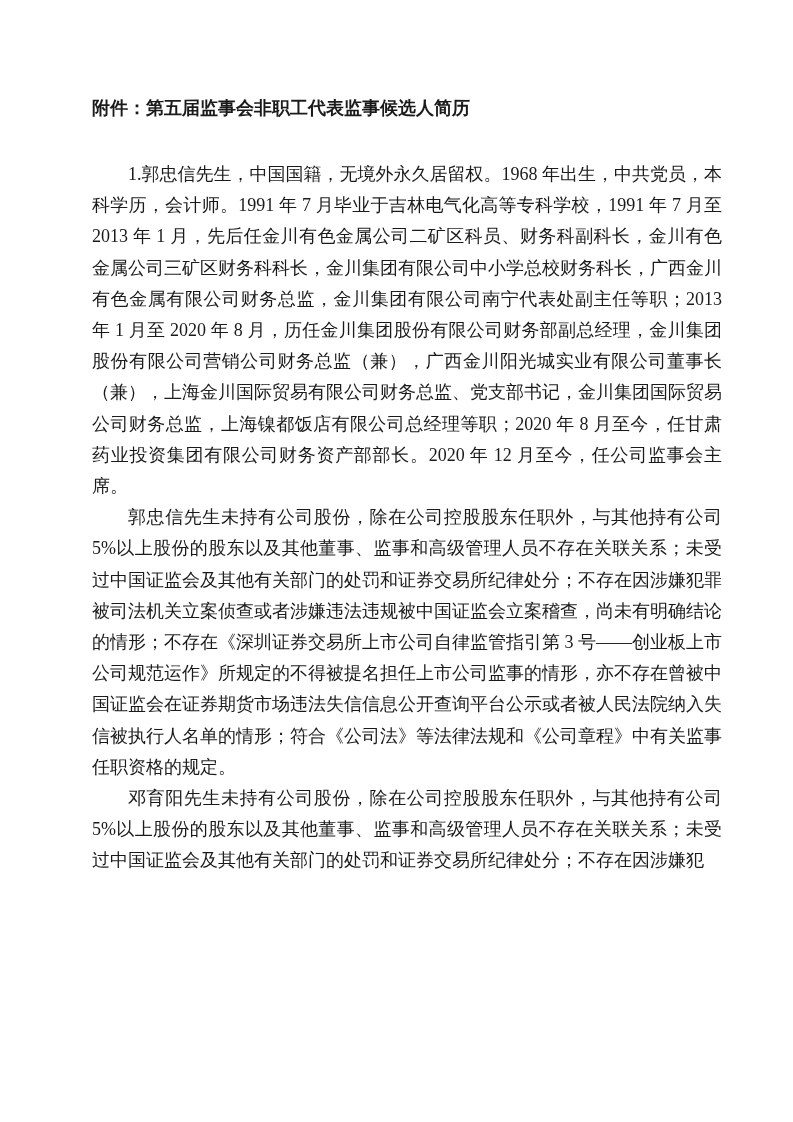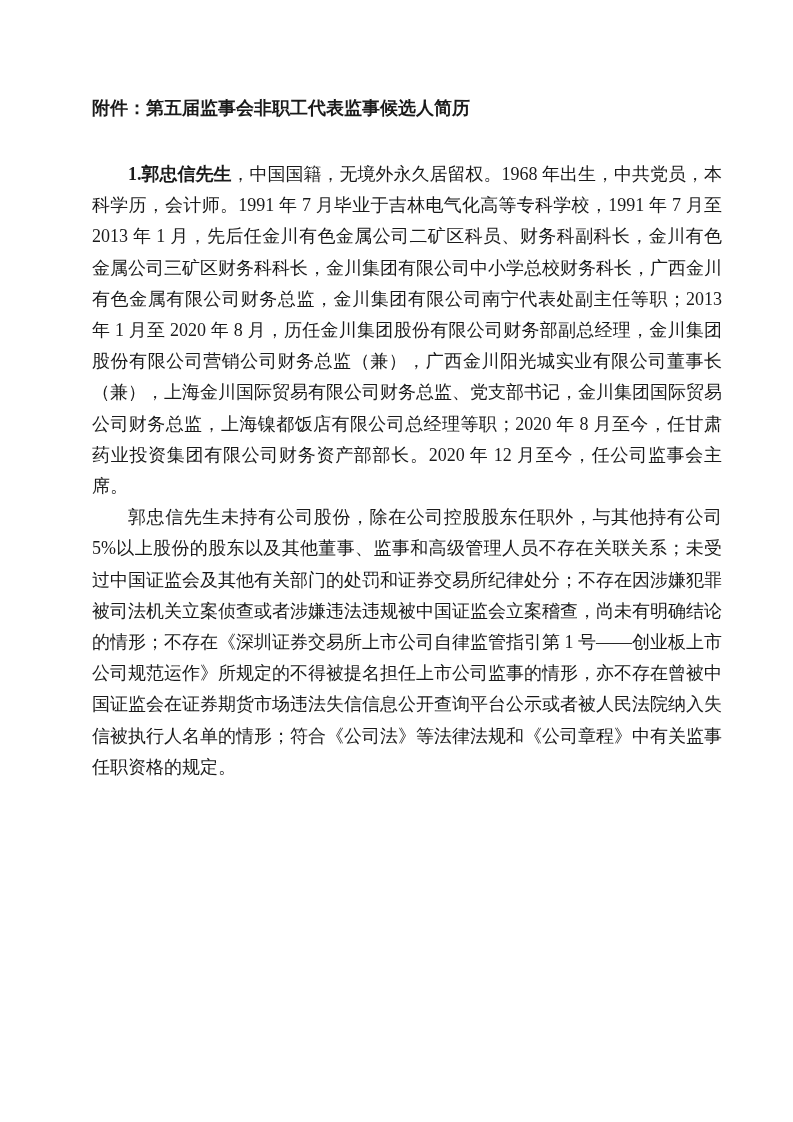--- a/index.html
+++ b/index.html
@@ -38,7 +38,7 @@
     word-break: break-all;
   }
   .para b {
-    font-weight: bold;
+    font-weight: normal;
     margin-top: 46px;
   }
 </style>

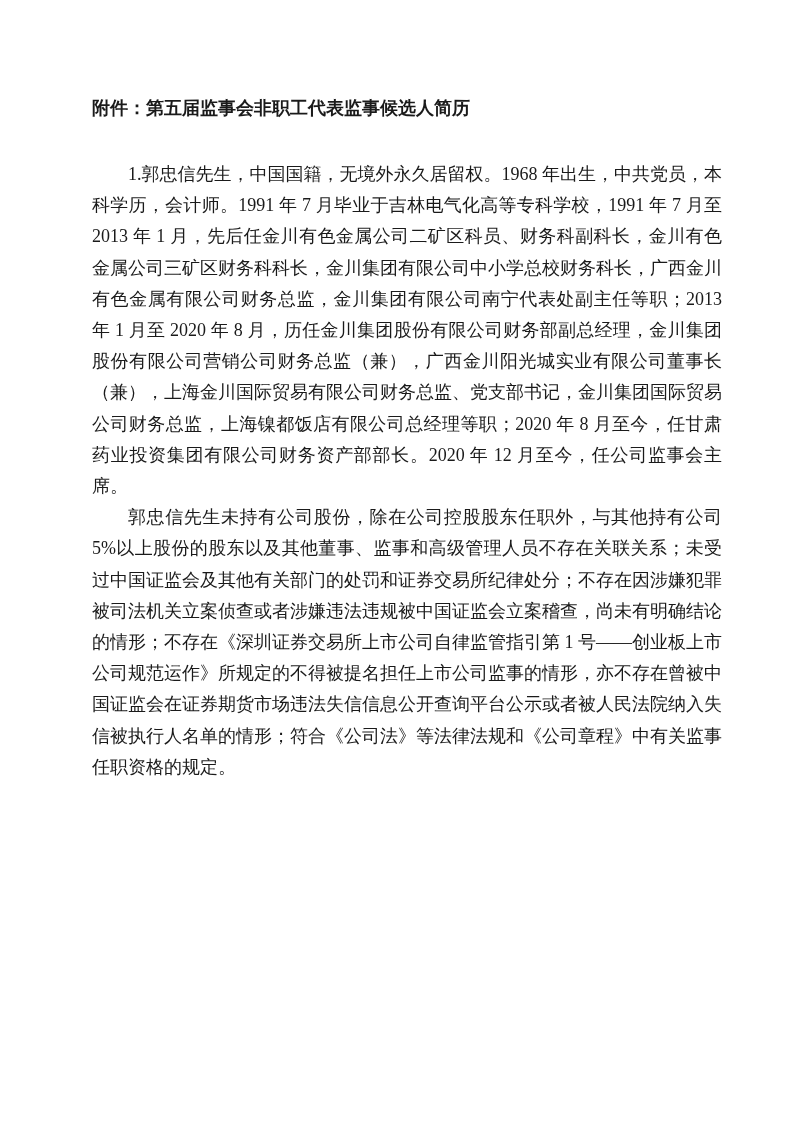--- a/index.html
+++ b/index.html
@@ -52,7 +52,7 @@
 
     <p class="para"><b>1.郭忠信先生</b><span>，中国国籍，无境外永久居留权。1968 年出生，中共党员，本科学历，会计师。1991 年 7 月毕业于吉林电气化高等专科学校，1991 年 7 月至 2013 年 1 月，先后任金川有色金属公司二矿区科员、财务科副科长，金川有色金属公司三矿区财务科科长，金川集团有限公司中小学总校财务科长，广西金川有色金属有限公司财务总监，金川集团有限公司南宁代表处副主任等职；2013 年 1 月至 2020 年 8 月，历任金川集团股份有限公司财务部副总经理，金川集团股份有限公司营销公司财务总监（兼），广西金川阳光城实业有限公司董事长（兼），上海金川国际贸易有限公司财务总监、党支部书记，金川集团国际贸易公司财务总监，上海镍都饭店有限公司总经理等职；2020 年 8 月至今，任甘肃药业投资集团有限公司财务资产部部长。2020 年 12 月至今，任公司监事会主席。</span></p>
 
-    <p class="para"><b></b><span>郭忠信先生未持有公司股份，除在公司控股股东任职外，与其他持有公司5%以上股份的股东以及其他董事、监事和高级管理人员不存在关联关系；未受过中国证监会及其他有关部门的处罚和证券交易所纪律处分；不存在因涉嫌犯罪被司法机关立案侦查或者涉嫌违法违规被中国证监会立案稽查，尚未有明确结论的情形；不存在《深圳证券交易所上市公司自律监管指引第 1 号——创业板上市公司规范运作》所规定的不得被提名担任上市公司监事的情形，亦不存在曾被中国证监会在证券期货市场违法失信信息公开查询平台公示或者被人民法院纳入失信被执行人名单的情形；符合《公司法》等法律法规和《公司章程》中有关监事任职资格的规定。</span></p>
+    <p class="para"><b></b><span>郭忠信先生未持有公司股份，除在公司控股股东任职外，与其他持有公司5%以上股份的股东以及其他董事、监事和高级管理人员不存在关联关系；未受过中国证监会及其他有关部门的处罚和证券交易所纪律处分；不存在因涉嫌犯罪被司法机关立案侦查或者涉嫌违法违规被中国证监会立案稽查，尚未有明确结论的情形；不存在《深圳证券交易所上市公司自律监管指引第 3 号——创业板上市公司规范运作》所规定的不得被提名担任上市公司监事的情形，亦不存在曾被中国证监会在证券期货市场违法失信信息公开查询平台公示或者被人民法院纳入失信被执行人名单的情形；符合《公司法》等法律法规和《公司章程》中有关监事任职资格的规定。</span></p>
 
 
 

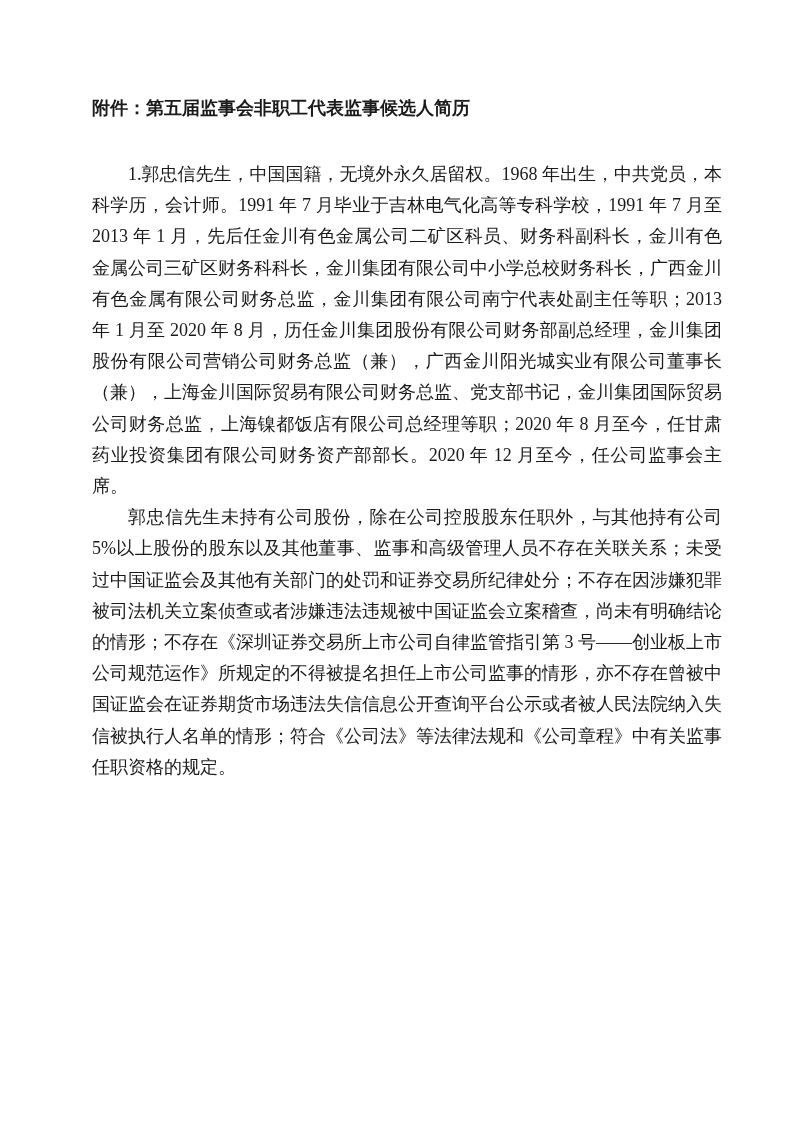--- a/index.html
+++ b/index.html
@@ -55,6 +55,7 @@
     <p class="para"><b></b><span>郭忠信先生未持有公司股份，除在公司控股股东任职外，与其他持有公司5%以上股份的股东以及其他董事、监事和高级管理人员不存在关联关系；未受过中国证监会及其他有关部门的处罚和证券交易所纪律处分；不存在因涉嫌犯罪被司法机关立案侦查或者涉嫌违法违规被中国证监会立案稽查，尚未有明确结论的情形；不存在《深圳证券交易所上市公司自律监管指引第 3 号——创业板上市公司规范运作》所规定的不得被提名担任上市公司监事的情形，亦不存在曾被中国证监会在证券期货市场违法失信信息公开查询平台公示或者被人民法院纳入失信被执行人名单的情形；符合《公司法》等法律法规和《公司章程》中有关监事任职资格的规定。</span></p>
 
 
+    <p class="para"><b></b><span>邓育阳先生未持有公司股份，除在公司控股股东任职外，与其他持有公司5%以上股份的股东以及其他董事、监事和高级管理人员不存在关联关系；未受过中国证监会及其他有关部门的处罚和证券交易所纪律处分；不存在因涉嫌犯</span></p>
 
   </div>
 </div>

